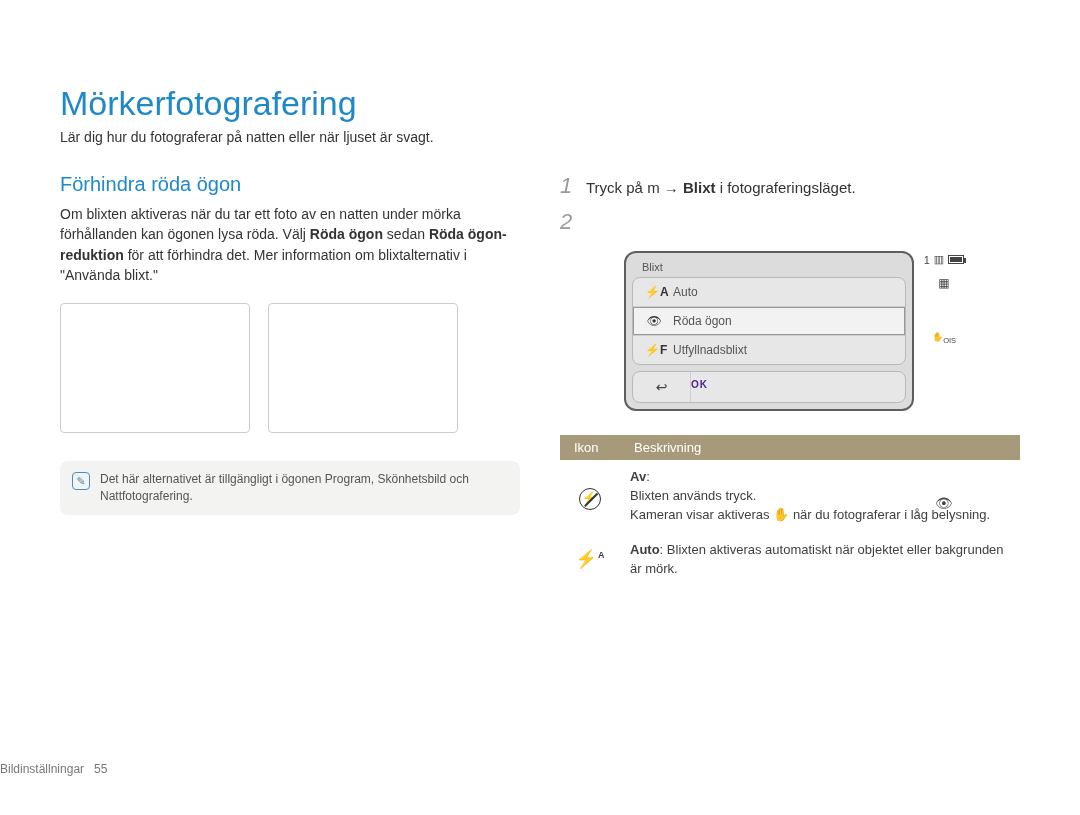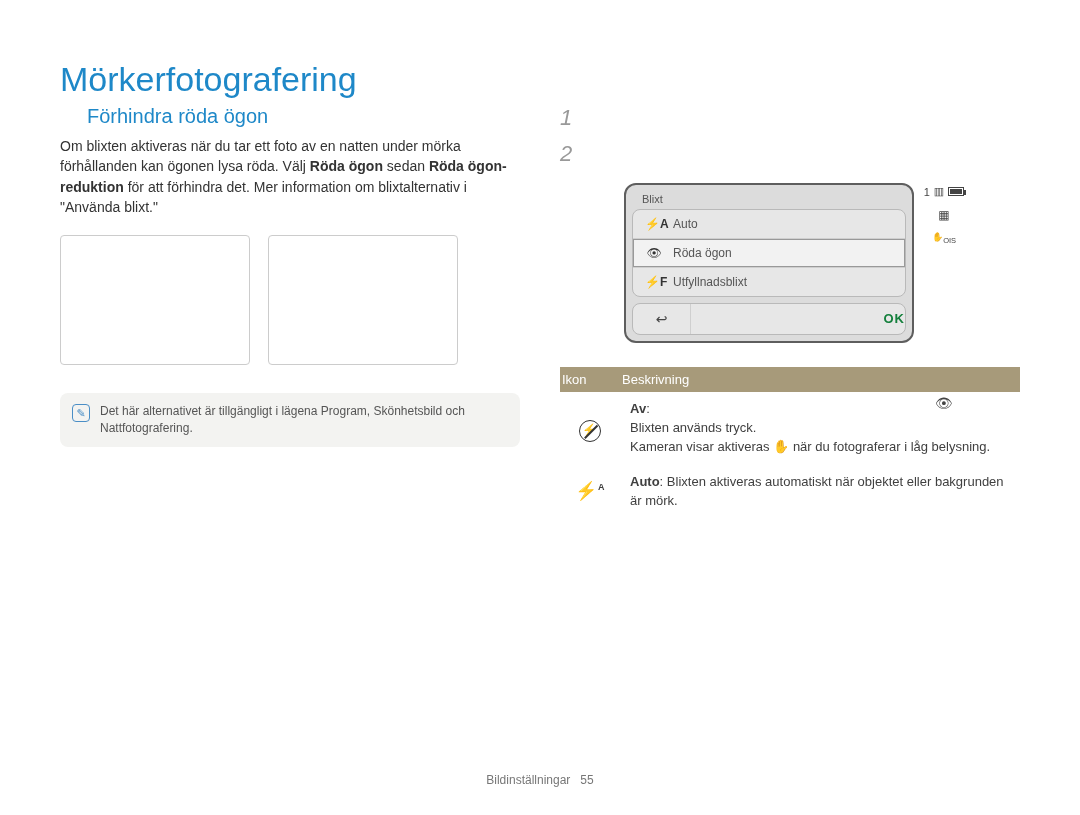--- a/index.html
+++ b/index.html
@@ -19,6 +19,7 @@
     font-weight: 300;
     color: #1e88c8;
     margin-bottom: 6px;
+    margin-top: 24px;
   }
   .subtitle {
     font-size: 14px;

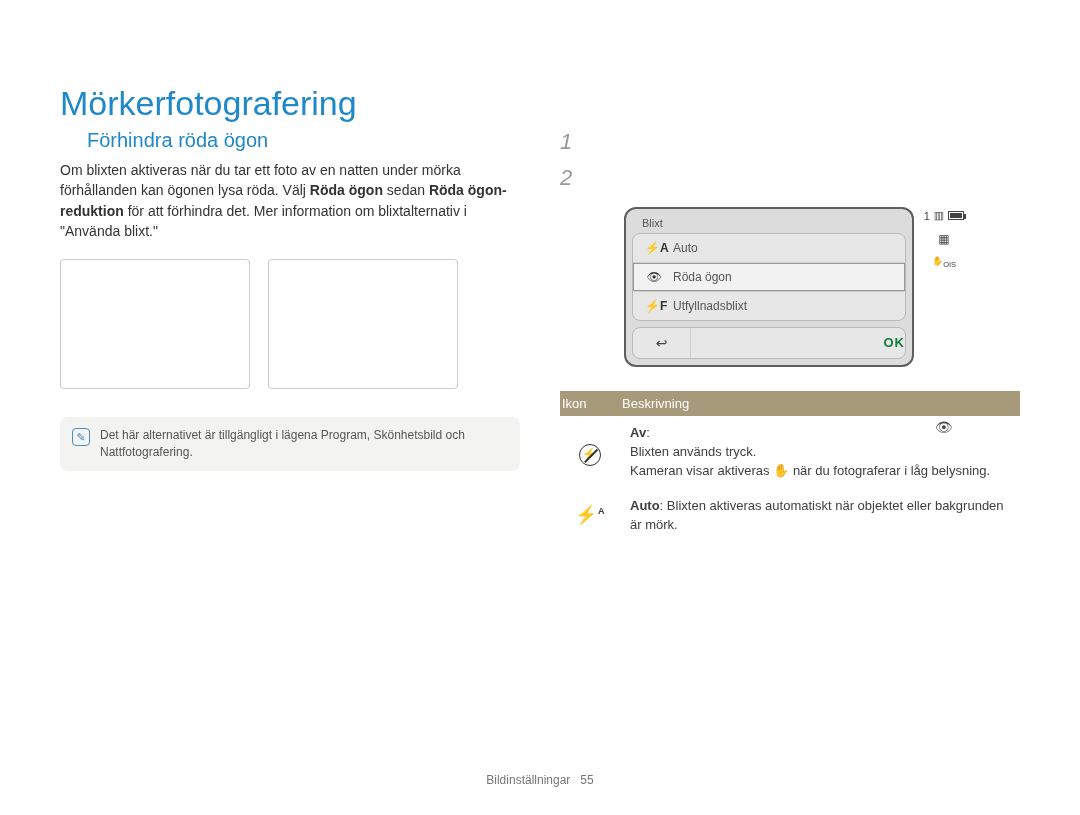--- a/index.html
+++ b/index.html
@@ -251,6 +251,7 @@
 <div class="page">
 
   <h1 class="title">Mörkerfotografering</h1>
+  <p class="subtitle">Lär dig hur du fotograferar på natten eller när ljuset är svagt.</p>
 
   <div class="two-col">
 

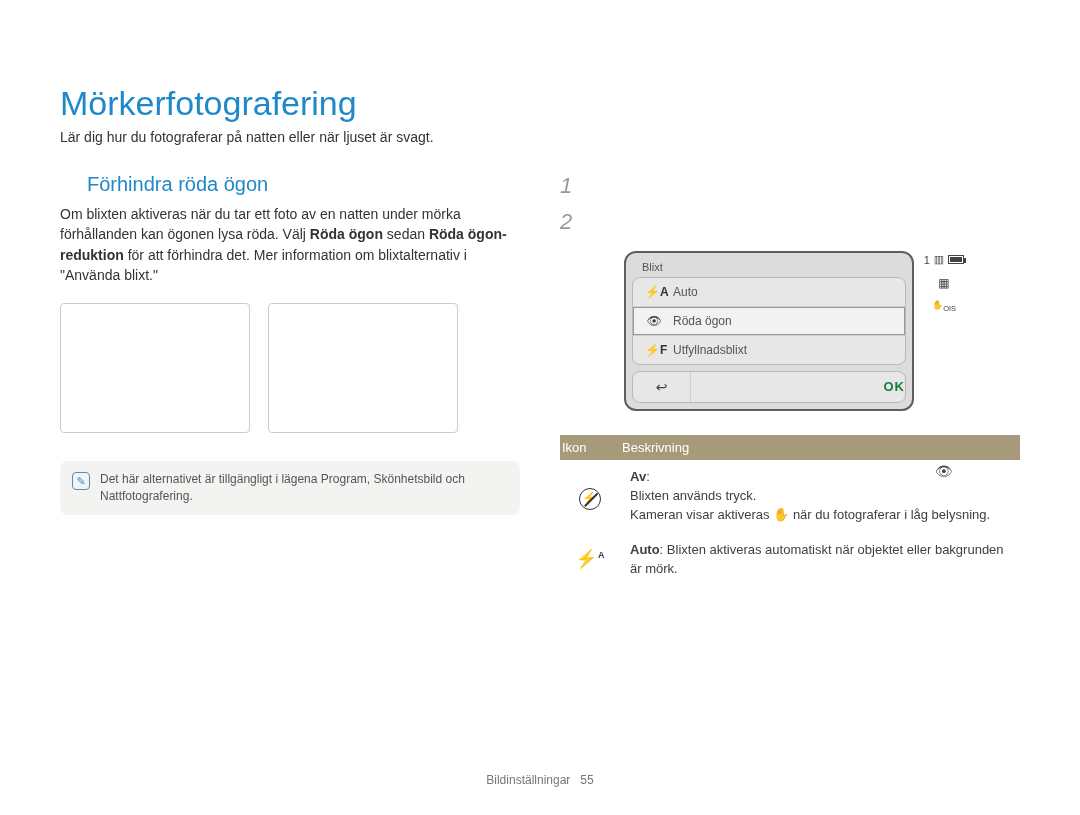--- a/index.html
+++ b/index.html
@@ -39,7 +39,6 @@
     font-weight: 400;
     color: #1e88c8;
     margin-bottom: 8px;
-    margin-left: 27px;
   }
   .body-text {
     font-size: 14px;

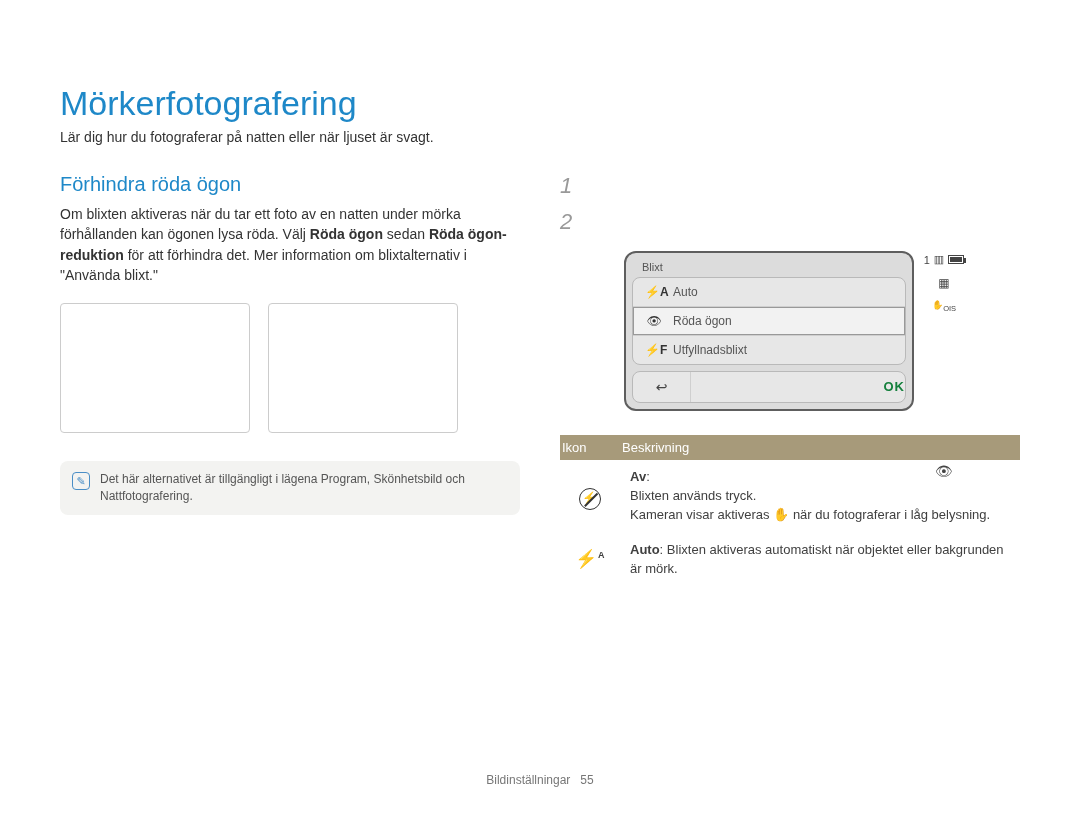--- a/index.html
+++ b/index.html
@@ -279,6 +279,13 @@
 
       <div class="step">
         <div class="step-num">1</div>
+        <div class="step-text">
+          <span>Tryck på </span>
+          <span>m</span>
+          <span> → </span>
+          <strong>Blixt</strong>
+          <span> i fotograferingsläget.</span>
+        </div>
       </div>
 
       <div class="step">

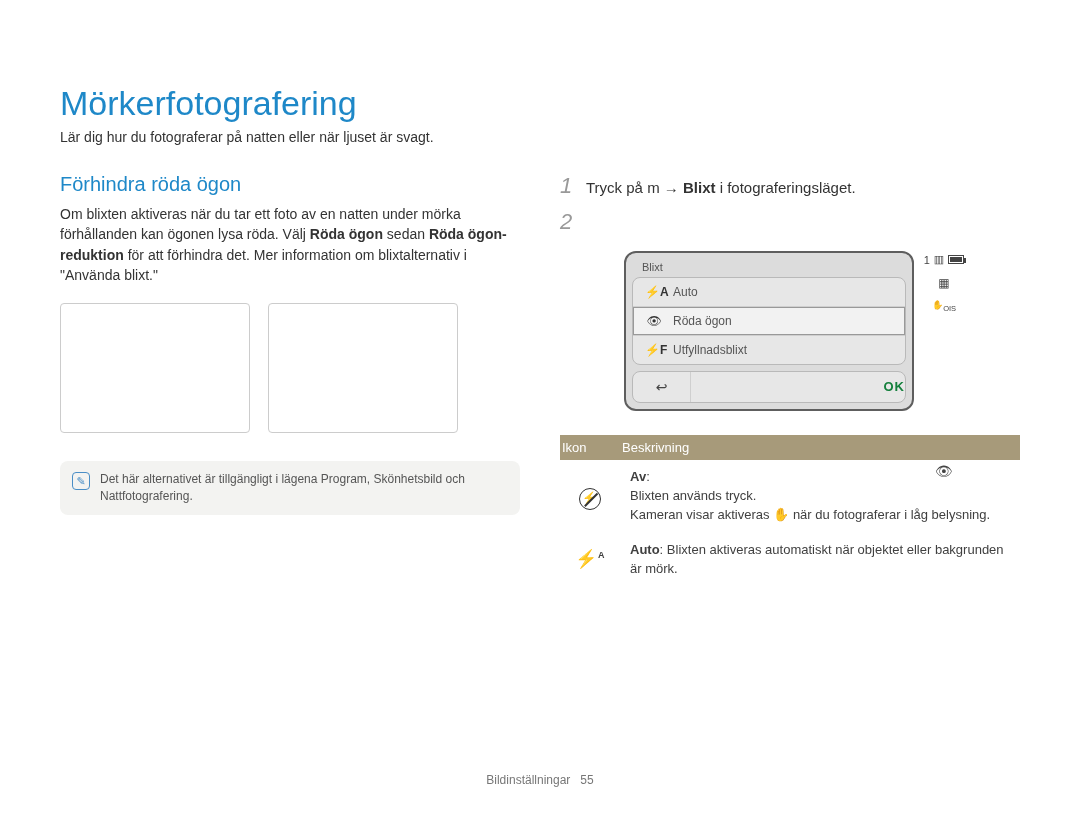--- a/index.html
+++ b/index.html
@@ -323,7 +323,7 @@
               </span>
           </div>
           <span>▦</span>
-          <span style="font-size:9px;">✋<sub>OIS</sub></span>
+          <span style="font-size:9px;margin-top:32px;">✋<sub>OIS</sub></span>
           <span class="side-eye">👁</span>
         </div>
       </div>

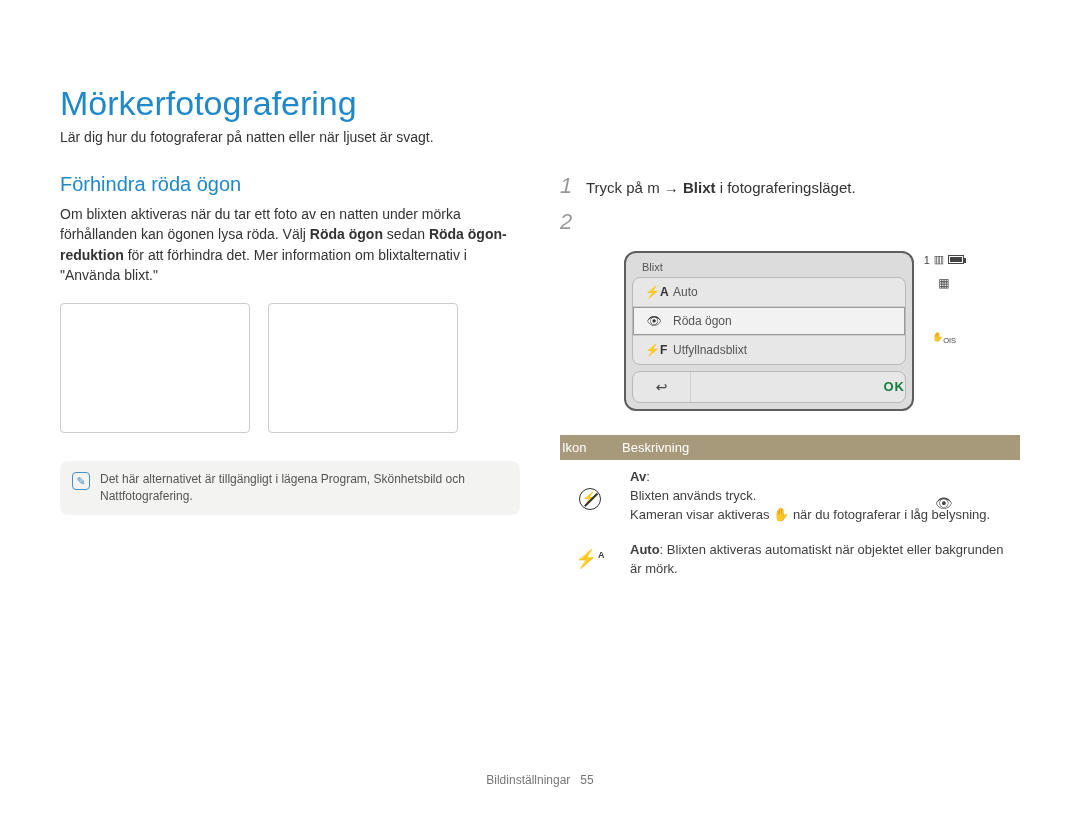--- a/index.html
+++ b/index.html
@@ -164,12 +164,12 @@
   }
   .cam-ok {
     flex: 1;
-    text-align: right;
+    text-align: left;
     padding: 7px 0;
     font-weight: 700;
     letter-spacing: 1px;
-    font-size: 13px;
-    color: #15803d;
+    font-size: 10px;
+    color: #4c1d95;
   }
   .camera-side {
     position: absolute;

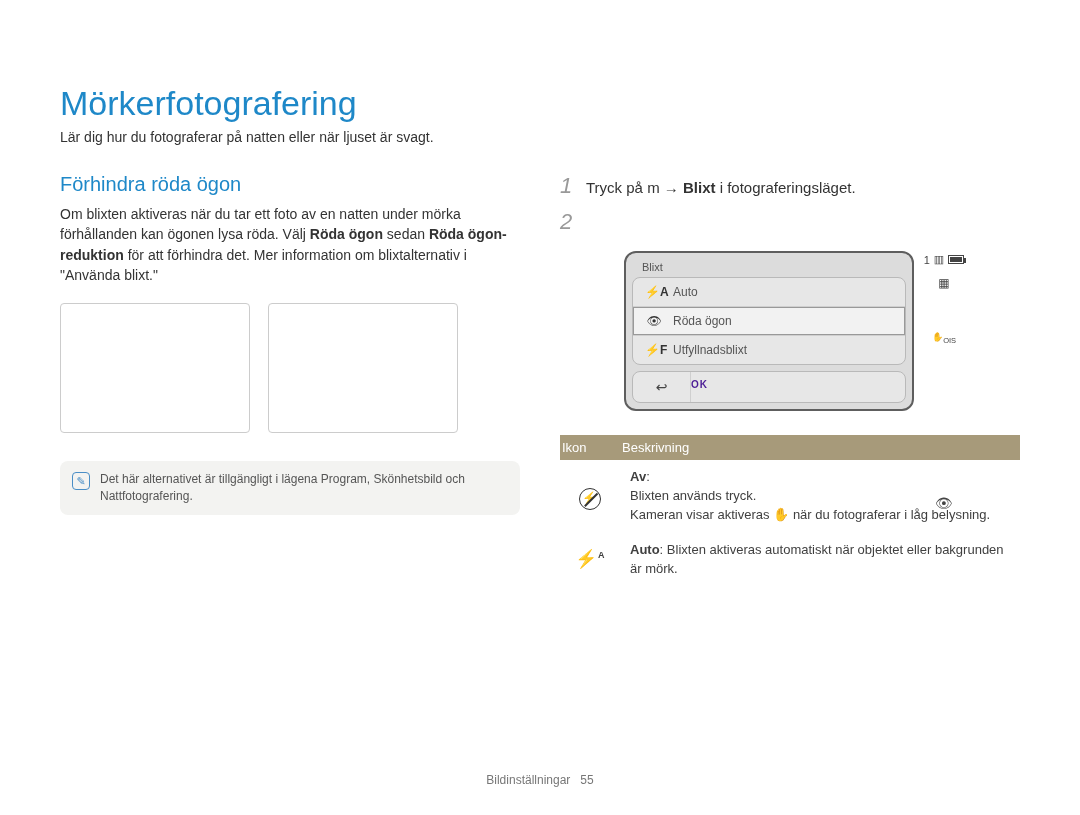--- a/index.html
+++ b/index.html
@@ -201,7 +201,7 @@
     color: #fff;
     font-weight: 400;
     text-align: left;
-    padding: 5px 2px;
+    padding: 5px 14px;
     font-size: 13px;
   }
   .desc-table thead th:first-child { width: 60px; }

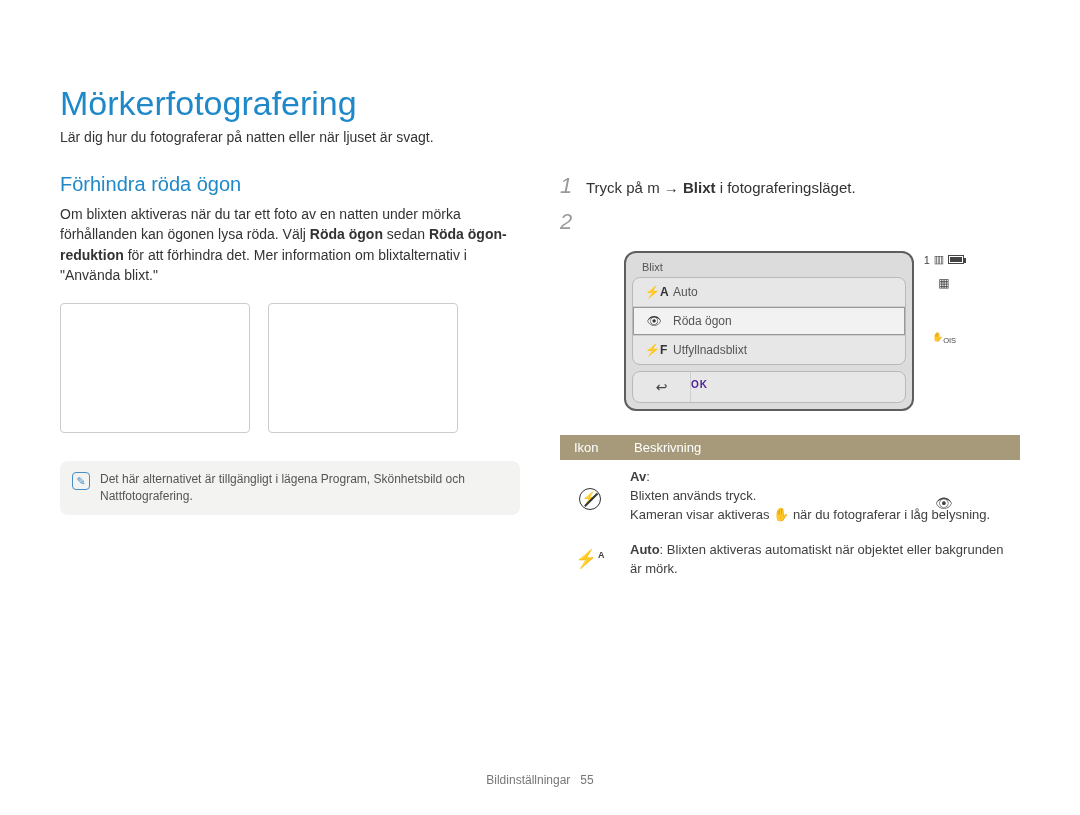--- a/index.html
+++ b/index.html
@@ -271,7 +271,7 @@
 
       <div class="note-box">
         <div class="note-icon">✎</div>
-        <div class="note-text">Det här alternativet är tillgängligt i lägena Program, Skönhetsbild och Nattfotografering.</div>
+        <div class="note-text">Det här alternativet är tillgängligt i ögonen Program, Skönhetsbild och Nattfotografering.</div>
       </div>
     </div>
 

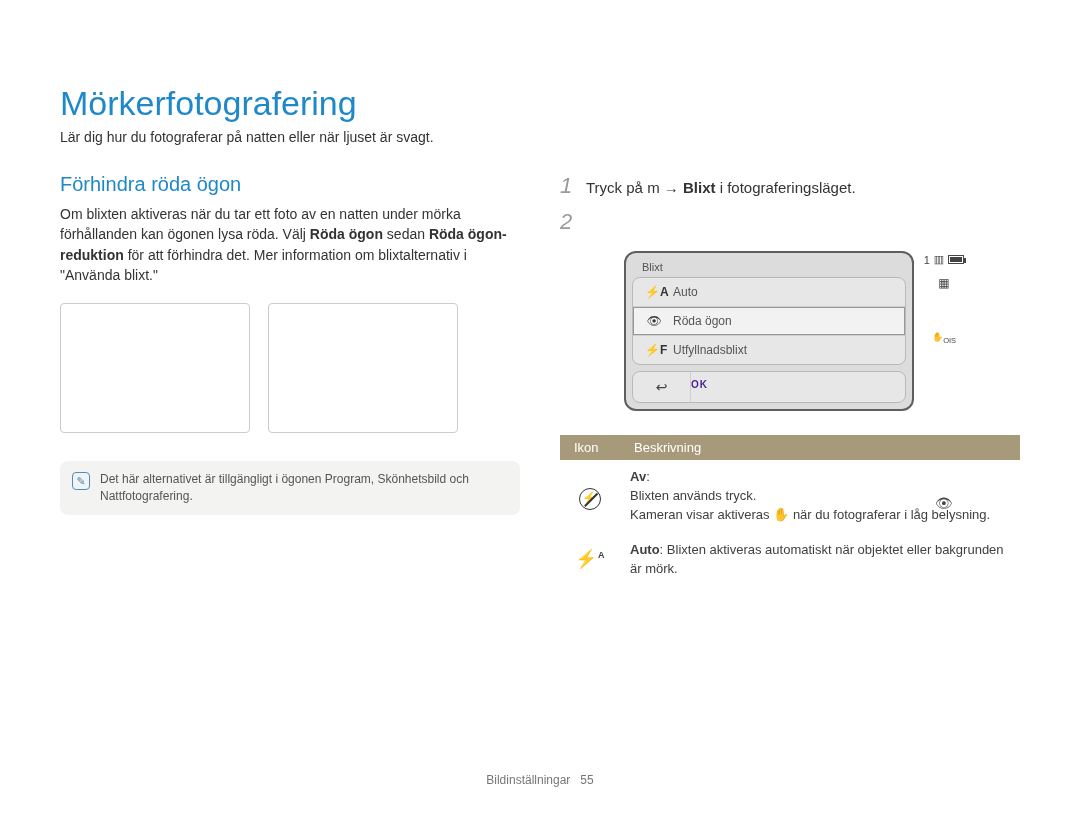--- a/index.html
+++ b/index.html
@@ -237,9 +237,9 @@
 
   .footer {
     position: absolute;
-    bottom: 28px;
+    bottom: 39px;
     width: 100%;
-    text-align: center;
+    text-align: left;
     font-size: 12px;
     color: #777;
   }

